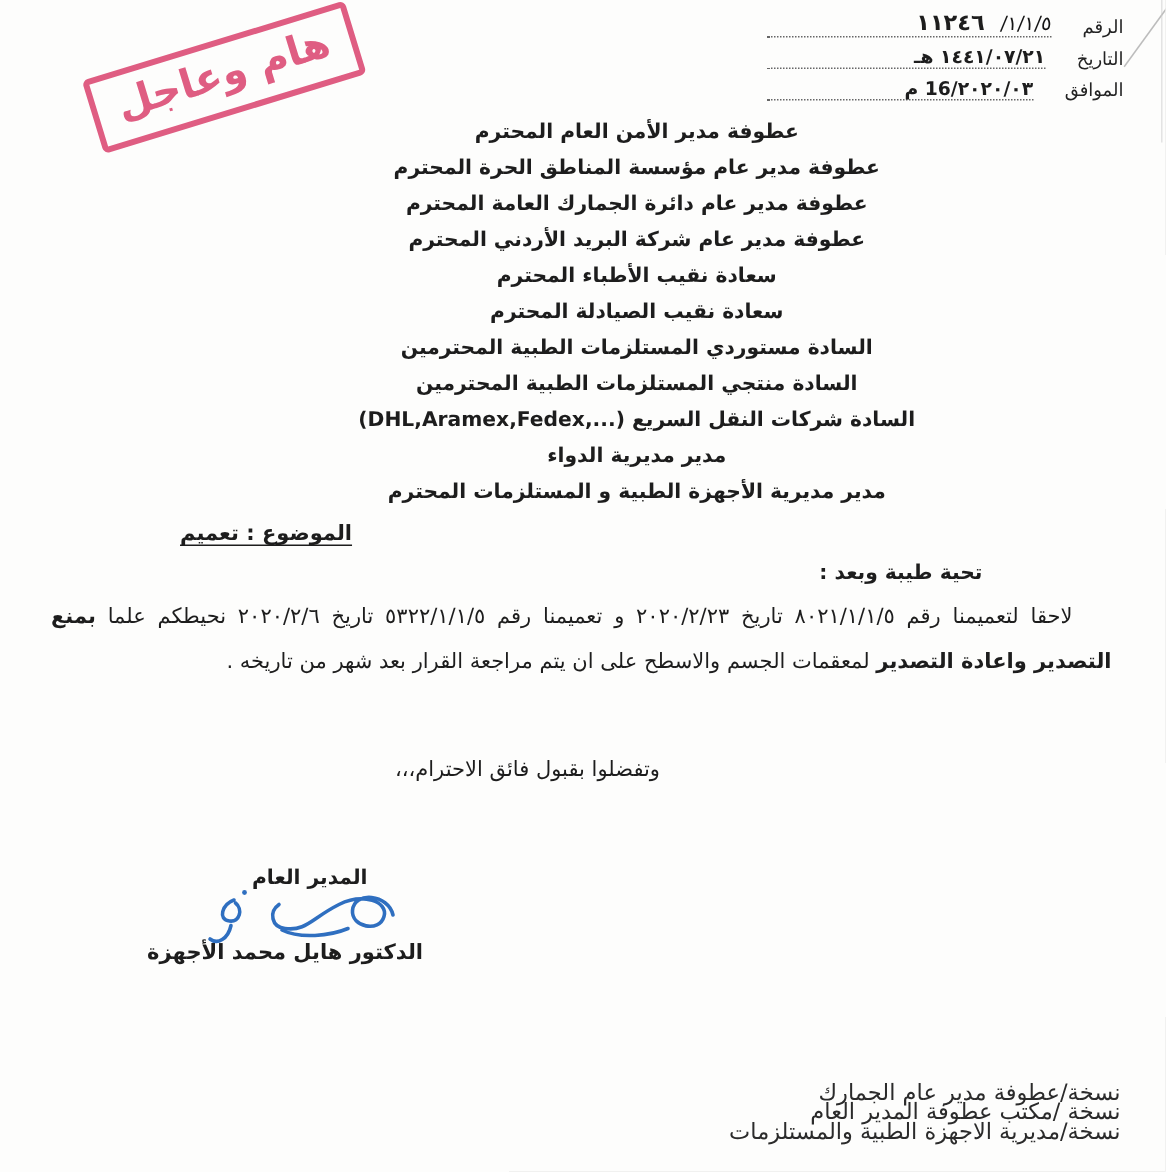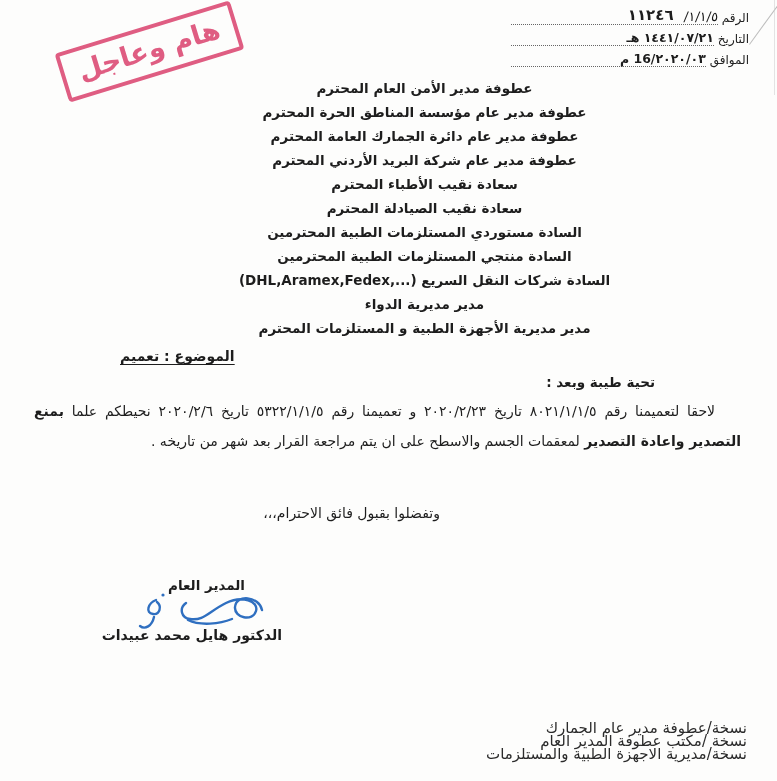--- a/index.html
+++ b/index.html
@@ -33,7 +33,7 @@
   
   .hdr{position:absolute;top:4px;right:28px;width:238px;font-size:12px;}
   .hdr-row{display:flex;flex-direction:row;align-items:flex-end;height:21px;}
-  .hdr-label{flex:0 0 auto;padding-left:4px;color:#222;}
+  .hdr-label{flex:0 0 auto;padding-left:21px;color:#222;}
   .hdr-line{flex:1 1 auto;border-bottom:1px dotted #666;display:flex;align-items:flex-end;justify-content:flex-start;gap:10px;padding-bottom:0;}
   .hdr-value{font-weight:bold;font-size:12.5px;white-space:nowrap;text-align:right;}
   .hdr-num-hand{font-size:13px;color:#141414;transform:skewX(-6deg);display:inline-block;direction:ltr;}

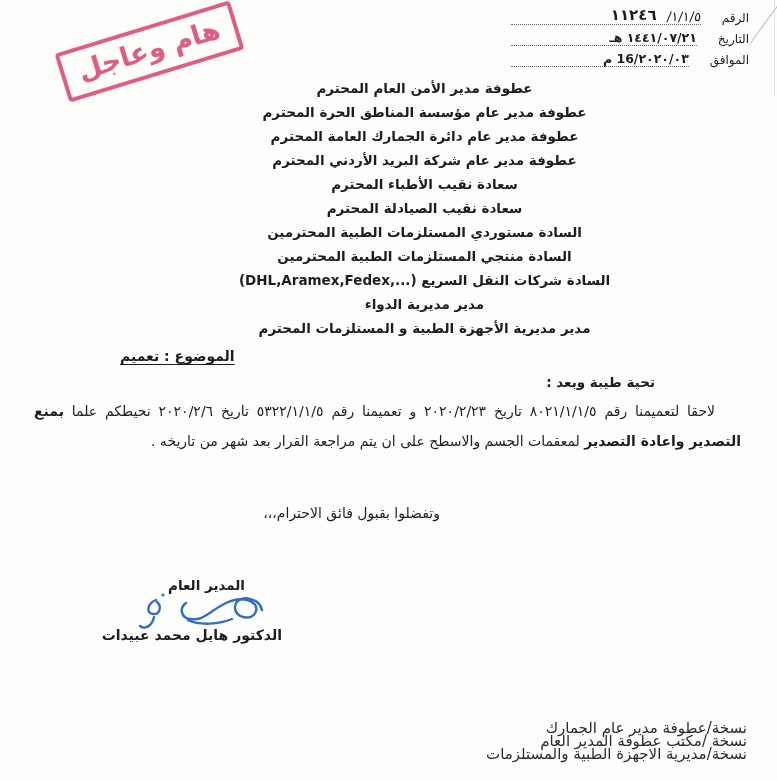--- a/index.html
+++ b/index.html
@@ -144,7 +144,7 @@
       <circle cx="59" cy="5" r="1.6" fill="#2f6fc0" stroke="none"></circle>
     </g>
   </svg>
-  <div class="sig-name">الدكتور هايل محمد عبيدات</div>
+  <div class="sig-name">الدكتور هايل محمد الأجهزة</div>
 
   <div class="footer">
     <div>نسخة/عطوفة مدير عام الجمارك</div>

